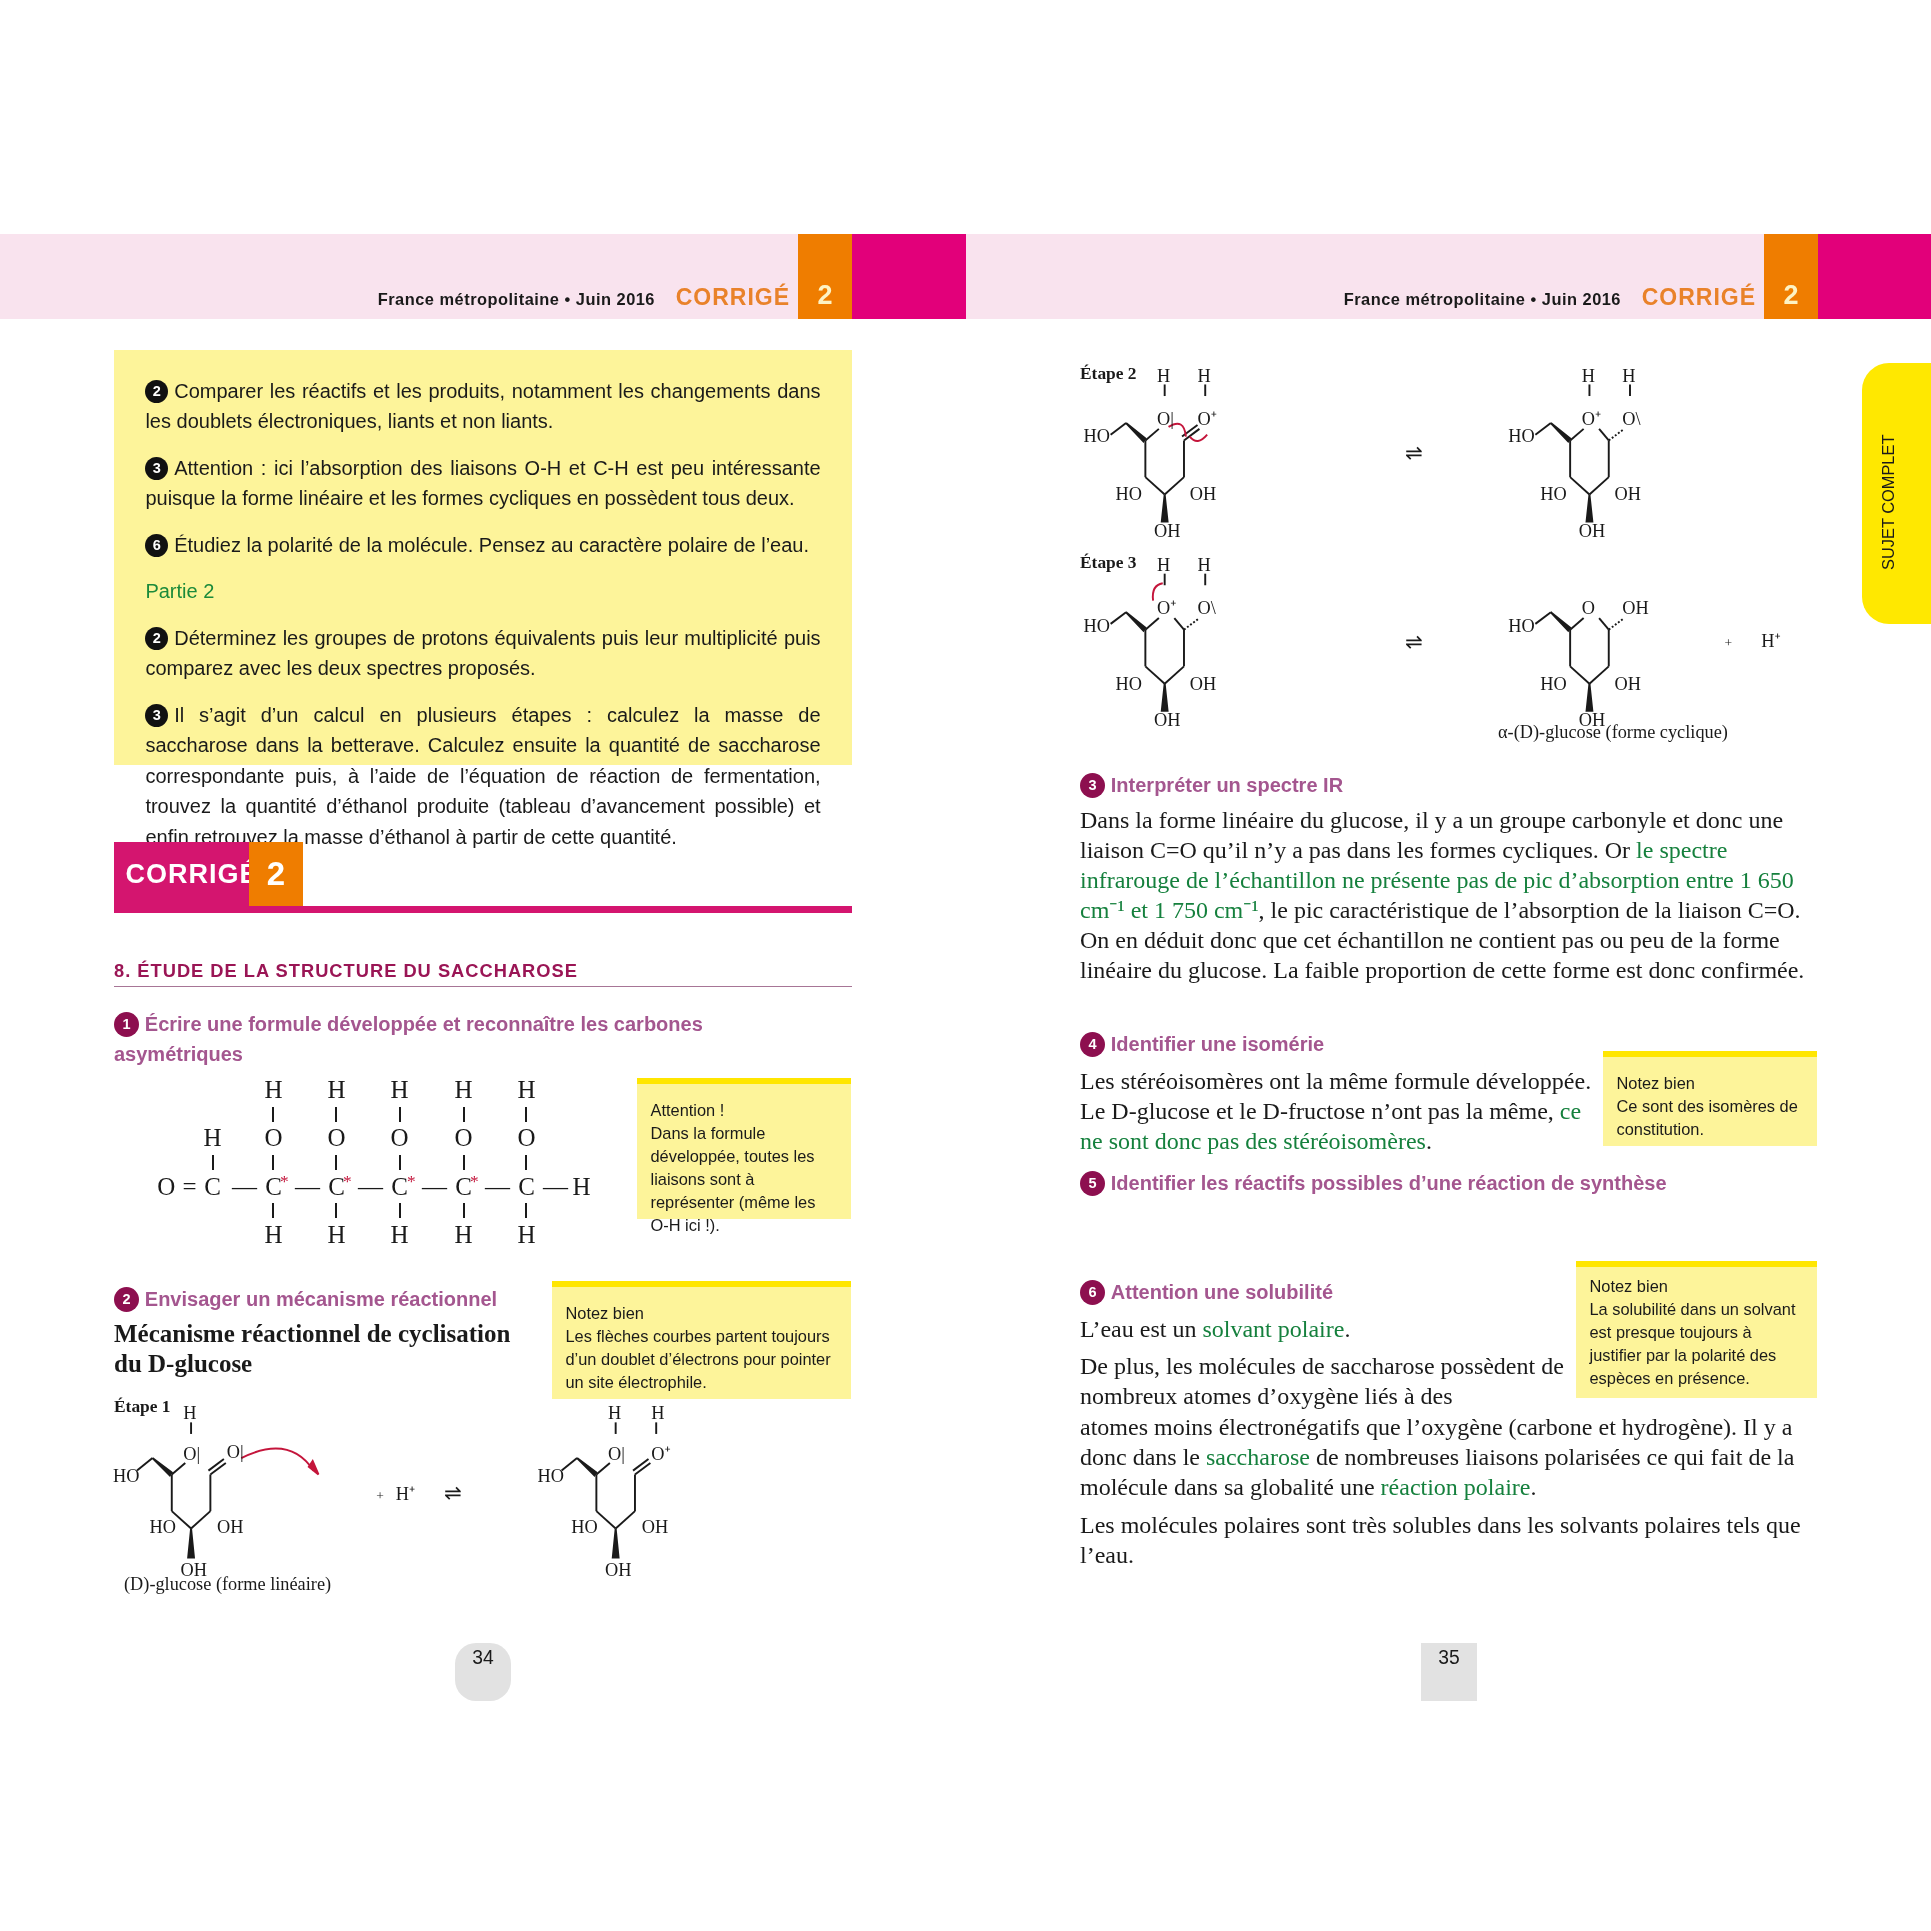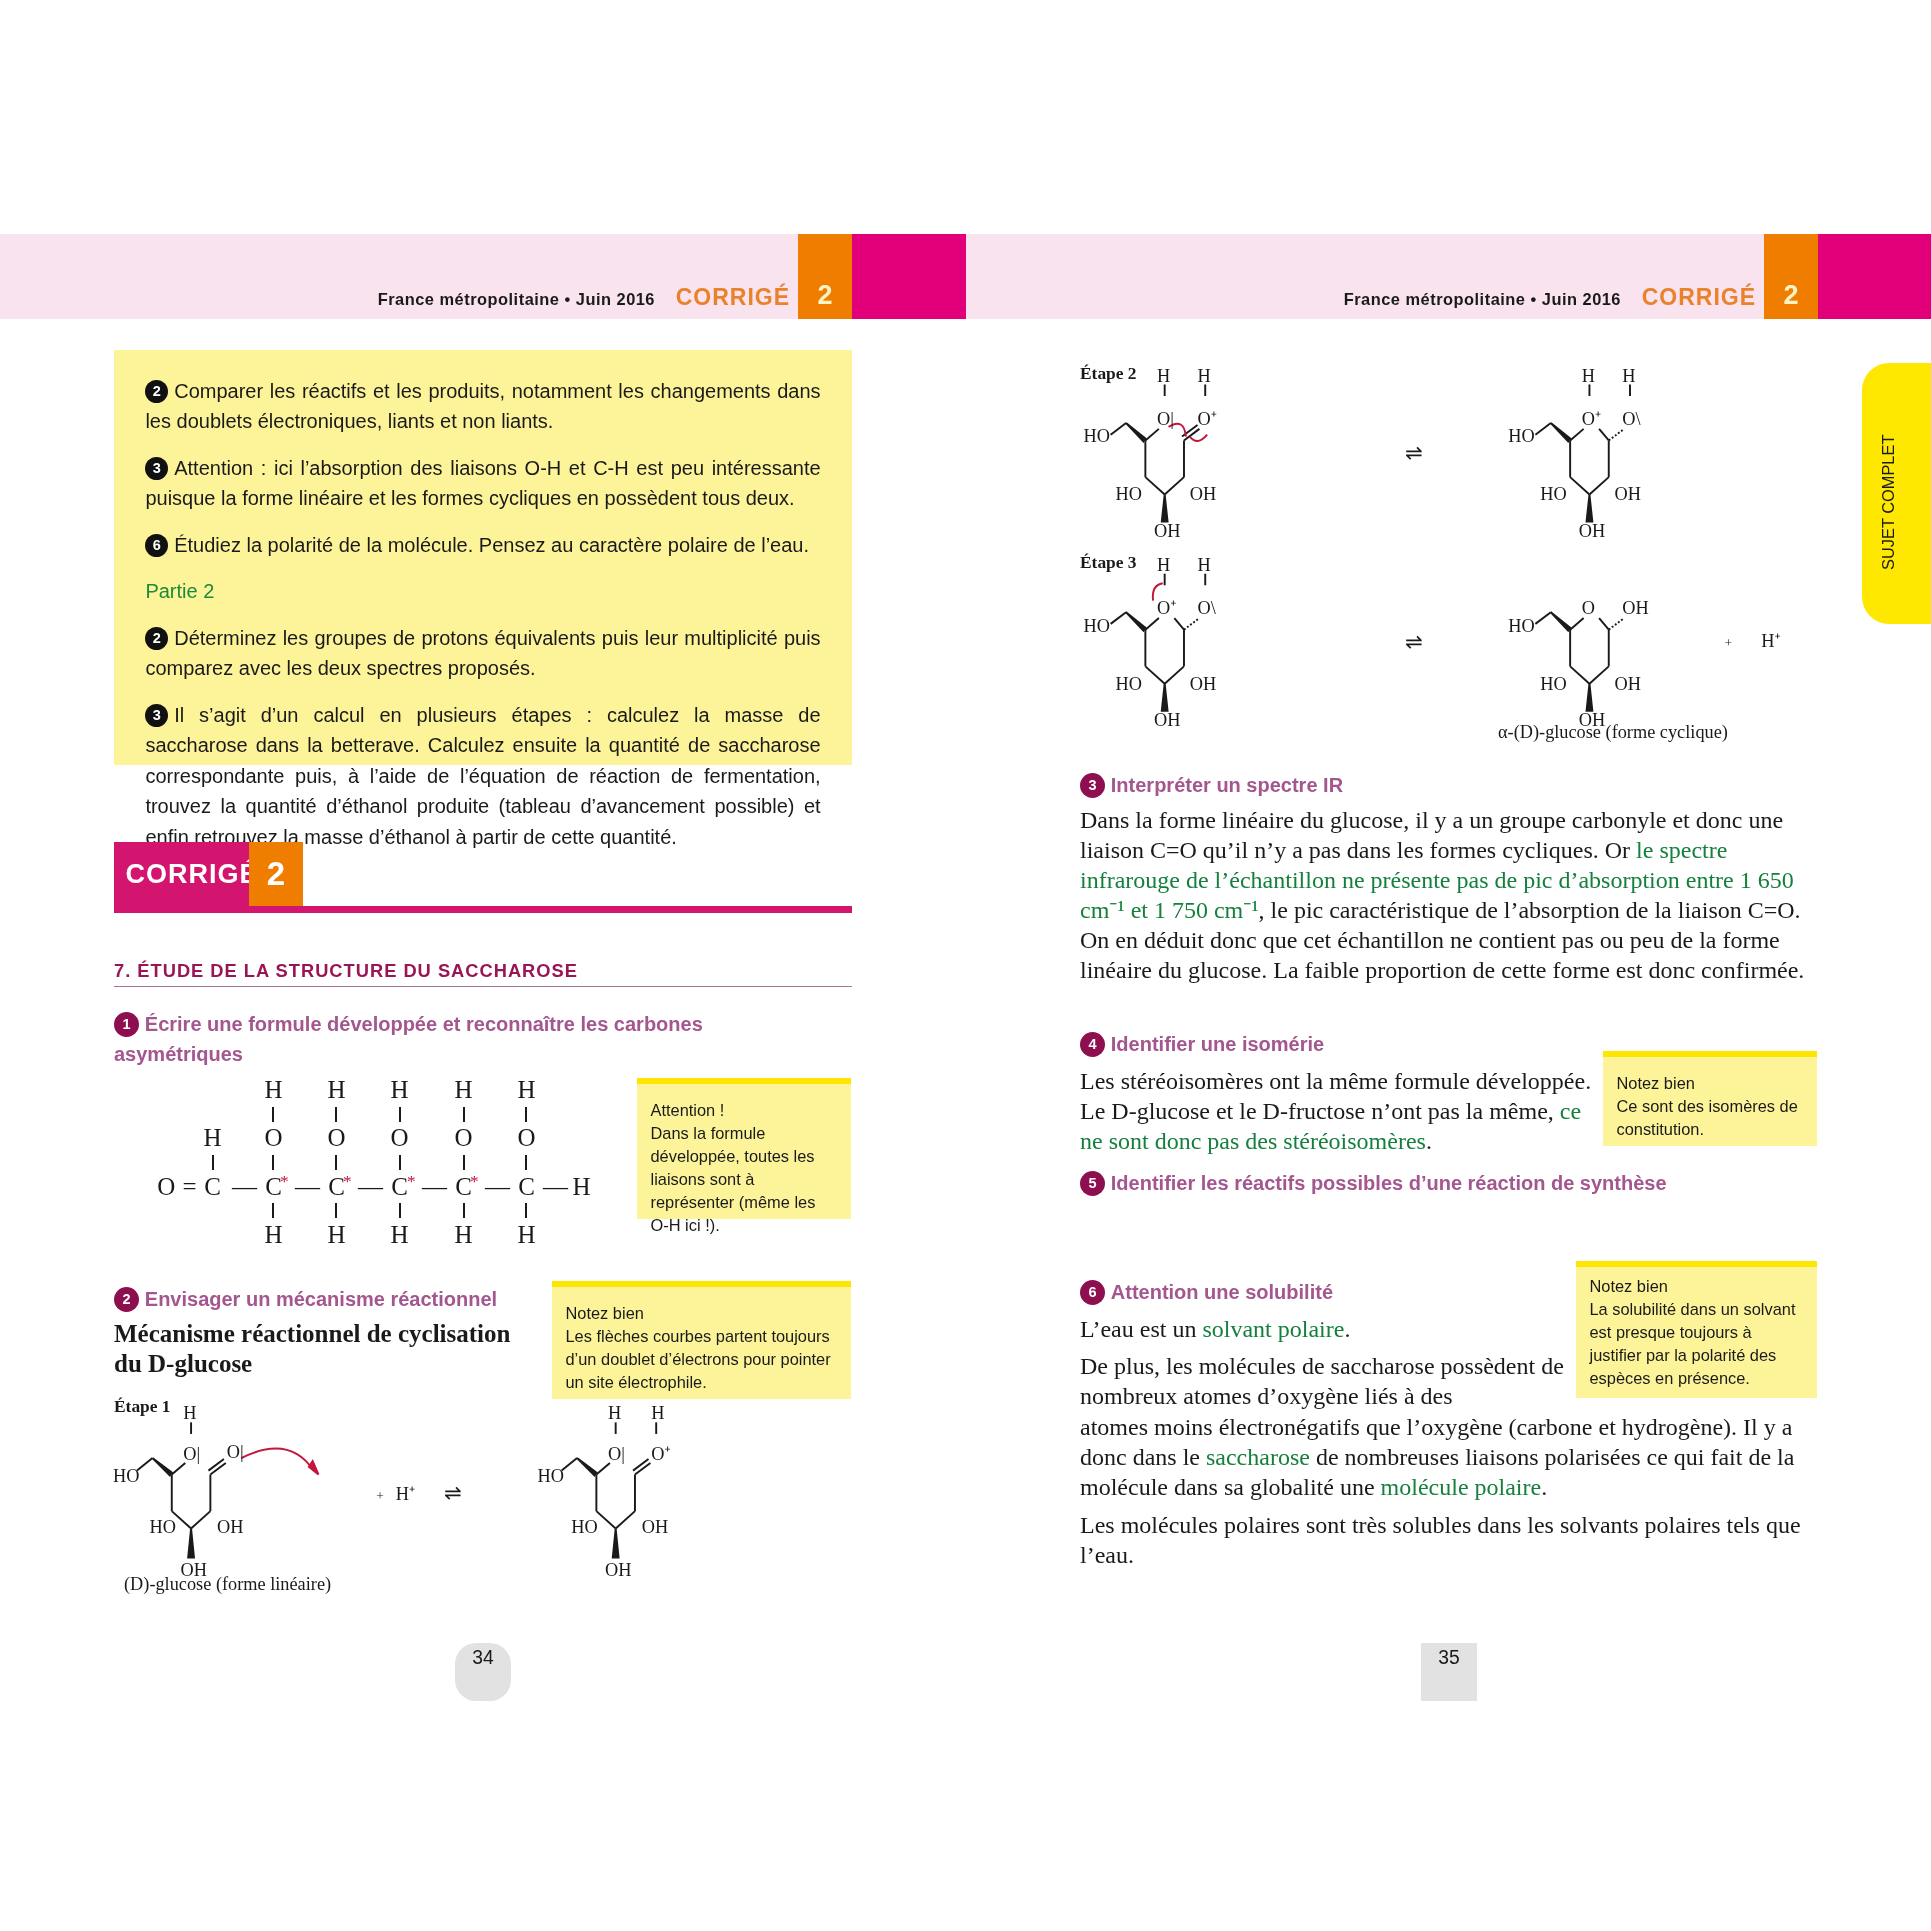--- a/index.html
+++ b/index.html
@@ -87,7 +87,7 @@
     <div class="line"></div>
   </div>
 
-  <div class="section-title">7. ÉTUDE DE LA STRUCTURE DU SACCHAROSE</div>
+  <div class="section-title">8. ÉTUDE DE LA STRUCTURE DU SACCHAROSE</div>
 
   <div class="q-title" style="left:114px; top:1009px; width:676px;">
     <span class="q-badge">1</span><span>Écrire une formule développée et reconnaître les carbones asymétriques</span>

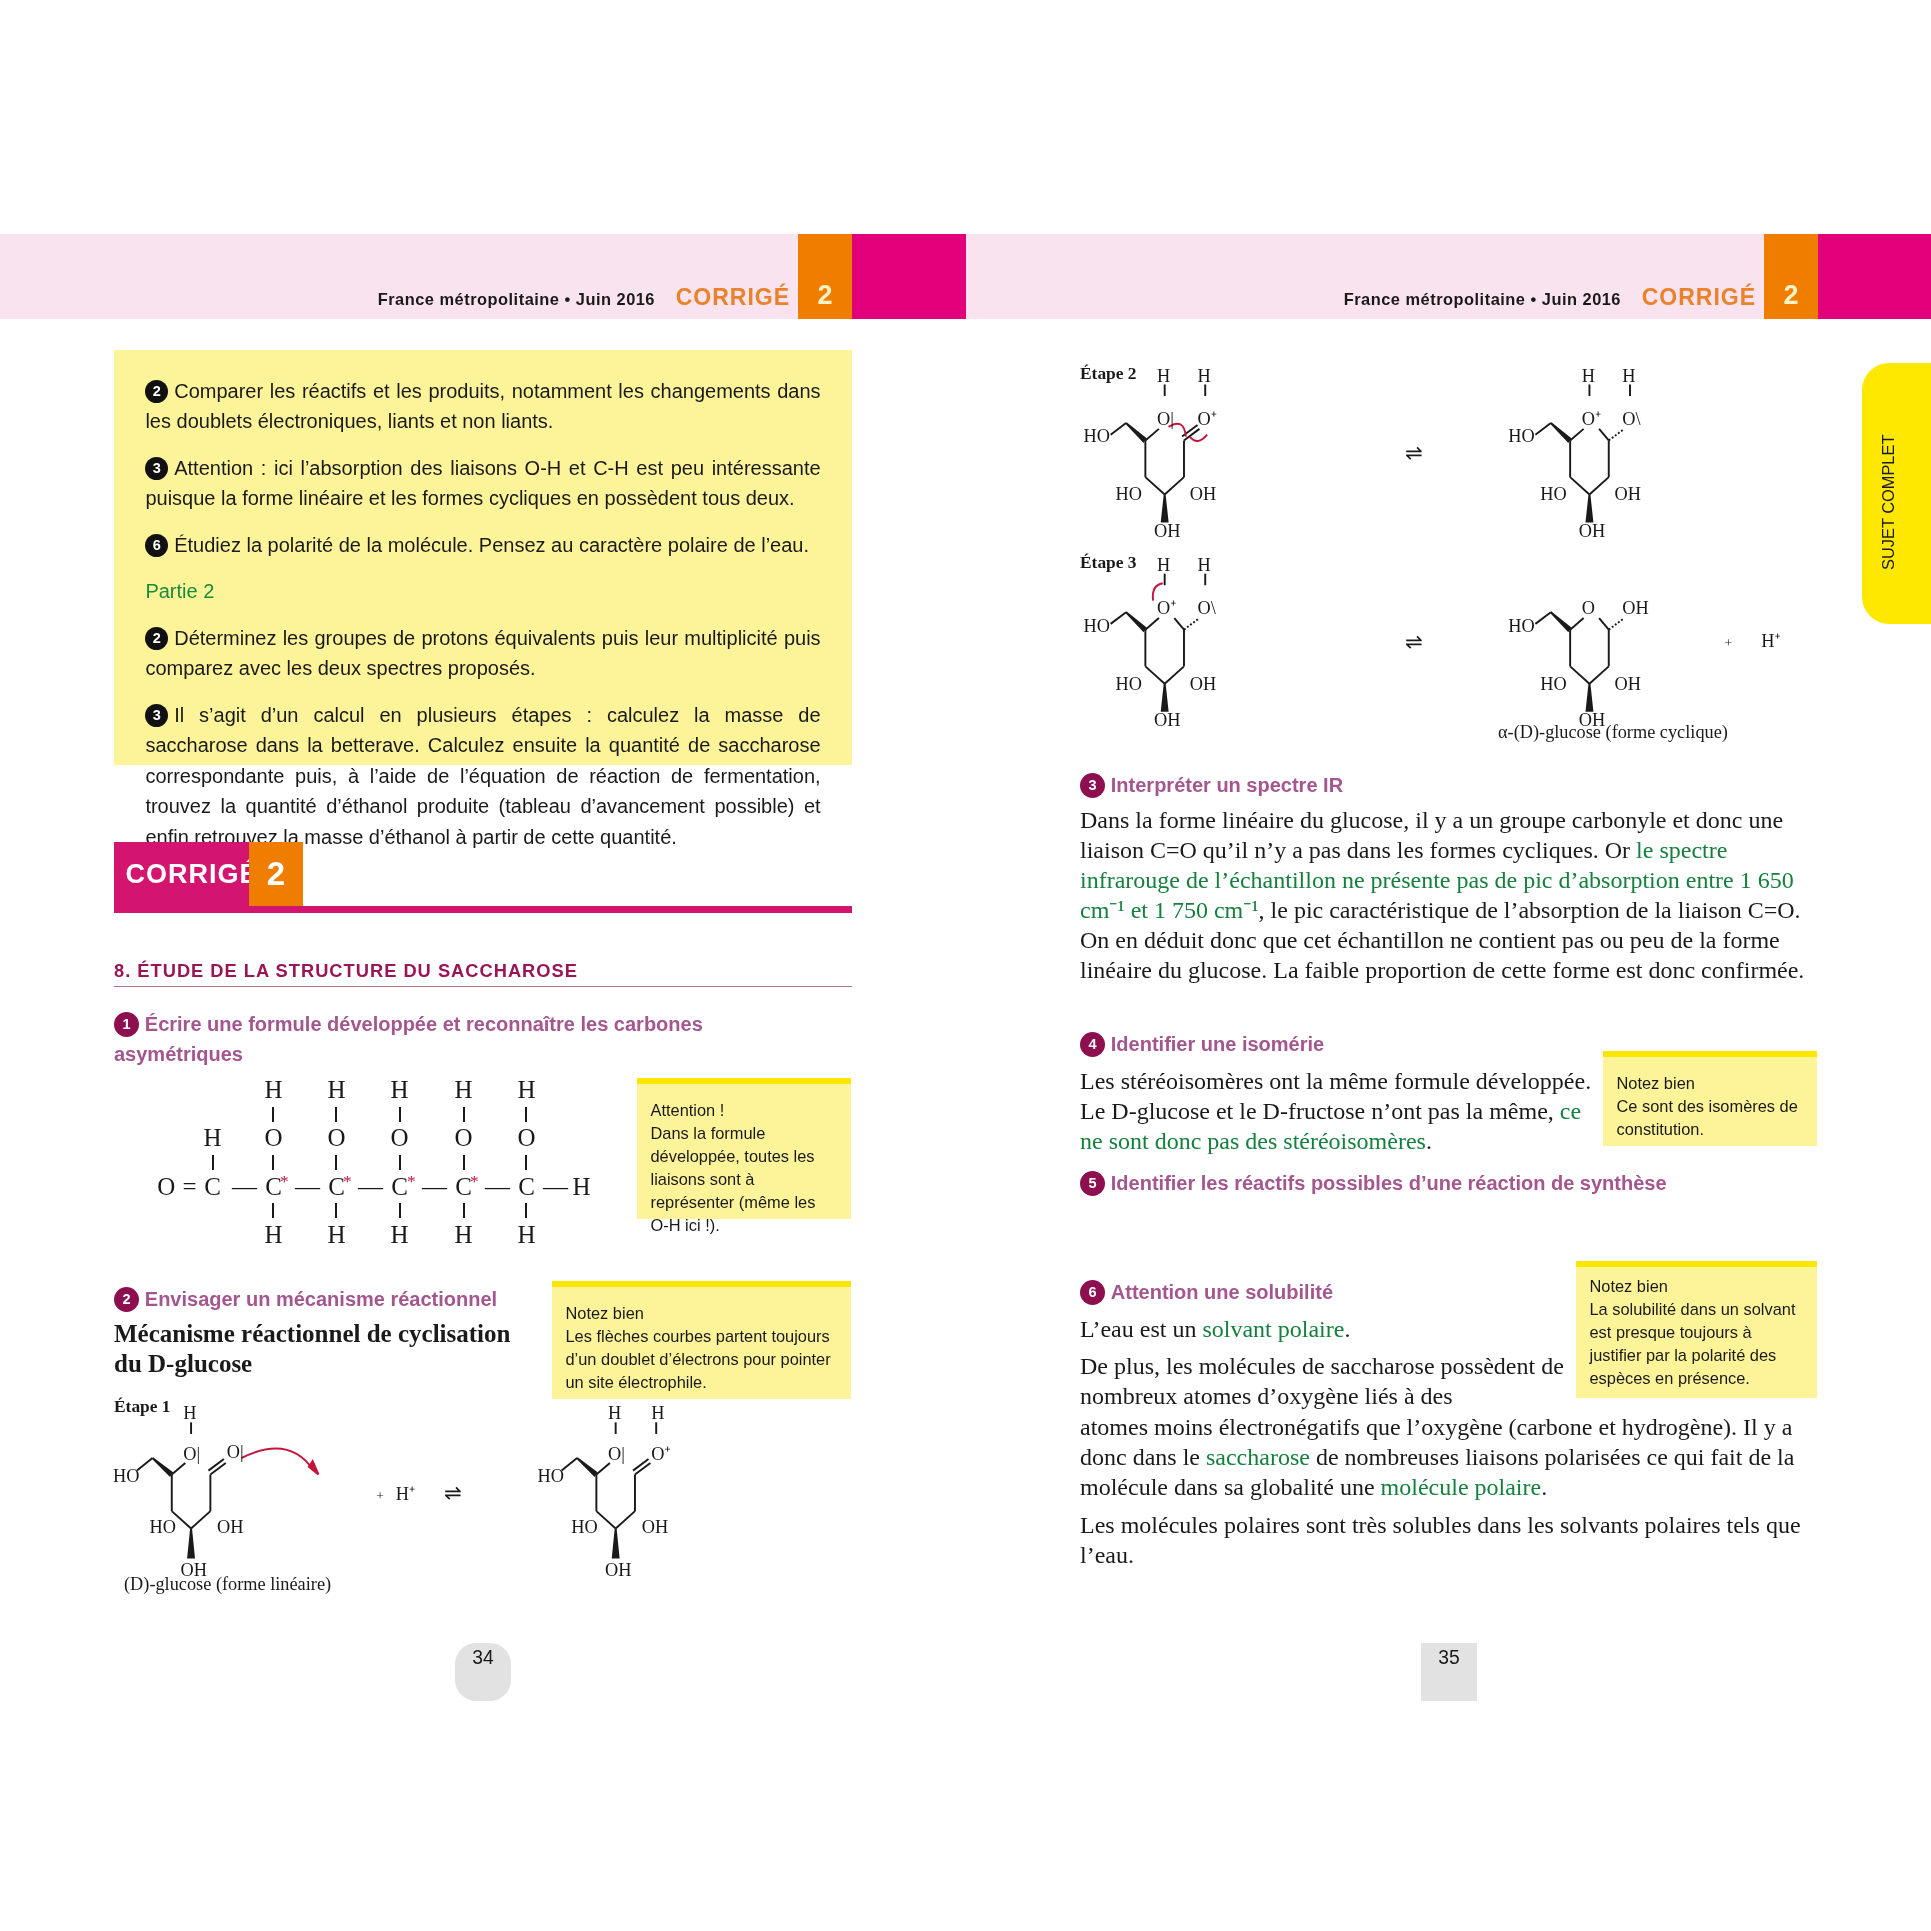--- a/index.html
+++ b/index.html
@@ -373,7 +373,7 @@
   </div>
   <div class="body-serif" style="left:114px; top:1351px; width:502px;">De plus, les molécules de saccharose possèdent de nombreux atomes d’oxygène liés à des</div>
   <div class="body-serif" style="left:114px; top:1412px; width:743px;">
-    <span>atomes moins électronégatifs que l’oxygène (carbone et hydrogène). Il y a donc dans le </span><span class="red">saccharose</span><span> de nombreuses liaisons polarisées ce qui fait de la molécule dans sa globalité une </span><span class="red">molécule polaire</span><span>.</span>
+    <span>atomes moins électronégatifs que l’oxygène (carbone et hydrogène). Il y a donc dans le </span><span class="red">saccharose</span><span> de nombreuses liaisons polarisées ce qui fait de la molécule dans sa globalité une </span><span class="red">réaction polaire</span><span>.</span>
   </div>
   <div class="body-serif" style="left:114px; top:1510px; width:743px;">Les molécules polaires sont très solubles dans les solvants polaires tels que l’eau.</div>
 

